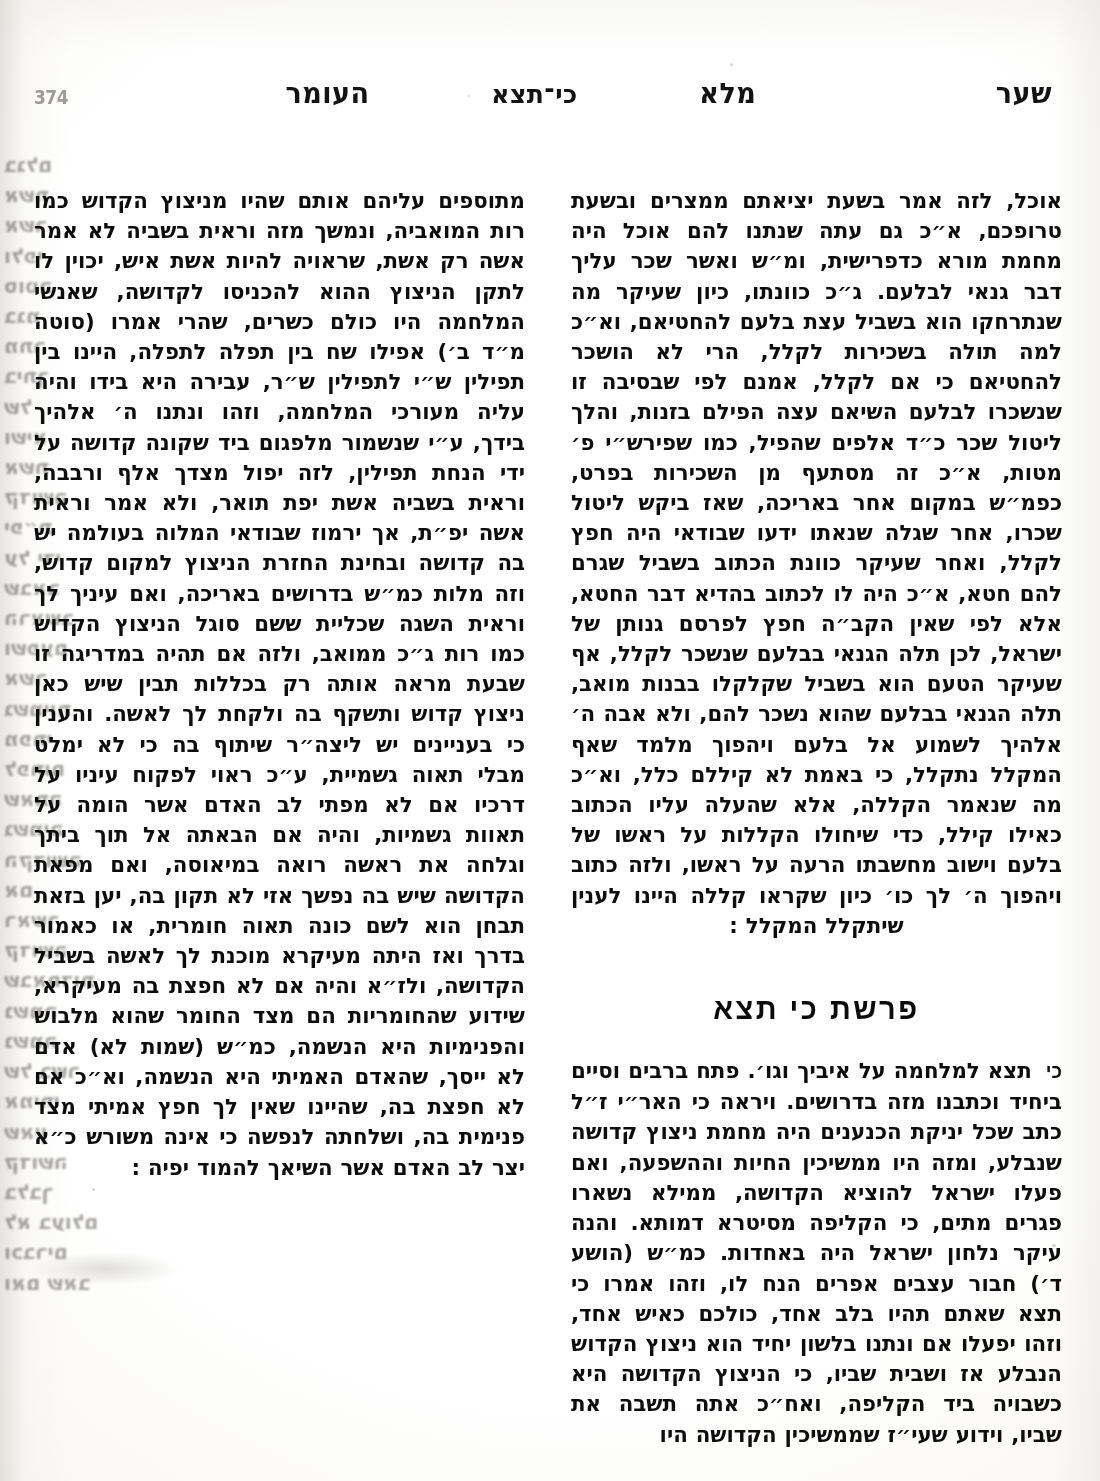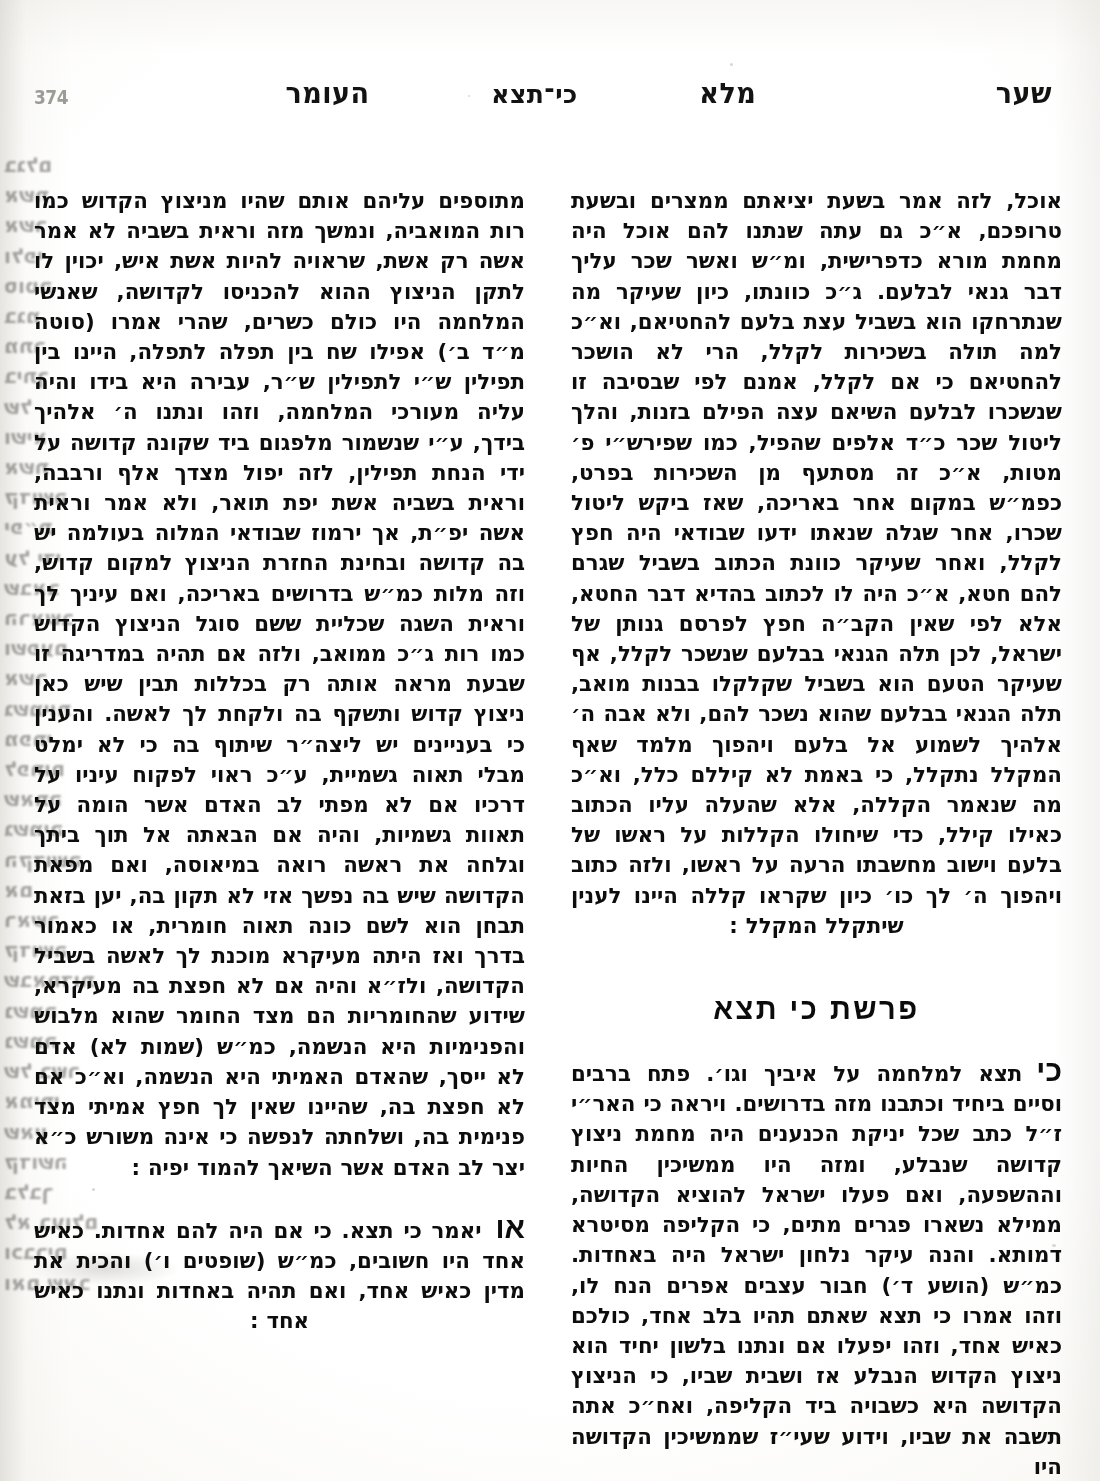--- a/index.html
+++ b/index.html
@@ -117,7 +117,7 @@
   
   .lead {
     font-weight: 800;
-    font-size: 30px;
+    font-size: 19px;
     font-family: "Liberation Sans", "DejaVu Sans", sans-serif;
     letter-spacing: 0;
     padding-left: 14px;

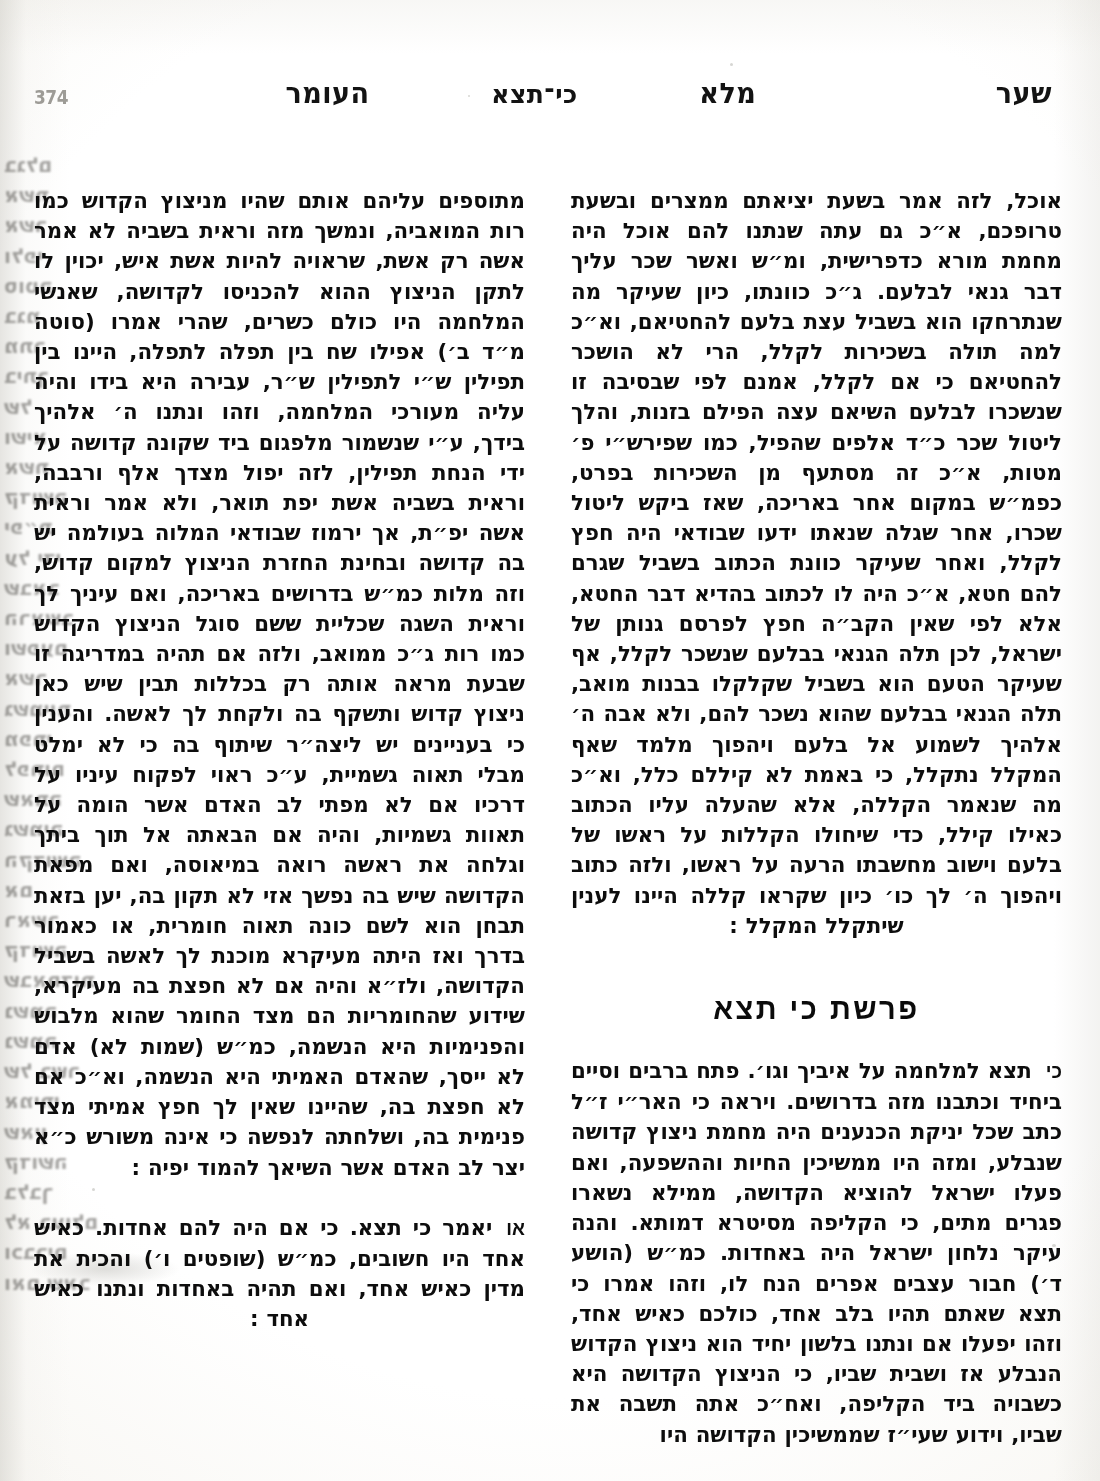--- a/index.html
+++ b/index.html
@@ -255,7 +255,6 @@
 
       <div class="para-gap"></div>
 
-      <p class="para center-last"><span class="lead">או</span><span>יאמר כי תצא. כי אם היה להם אחדות. כאיש אחד היו חשובים, כמ״ש (שופטים ו׳) והכית את מדין כאיש אחד, ואם תהיה באחדות ונתנו כאיש אחד :</span></p>
     </div>
 
   </div>

